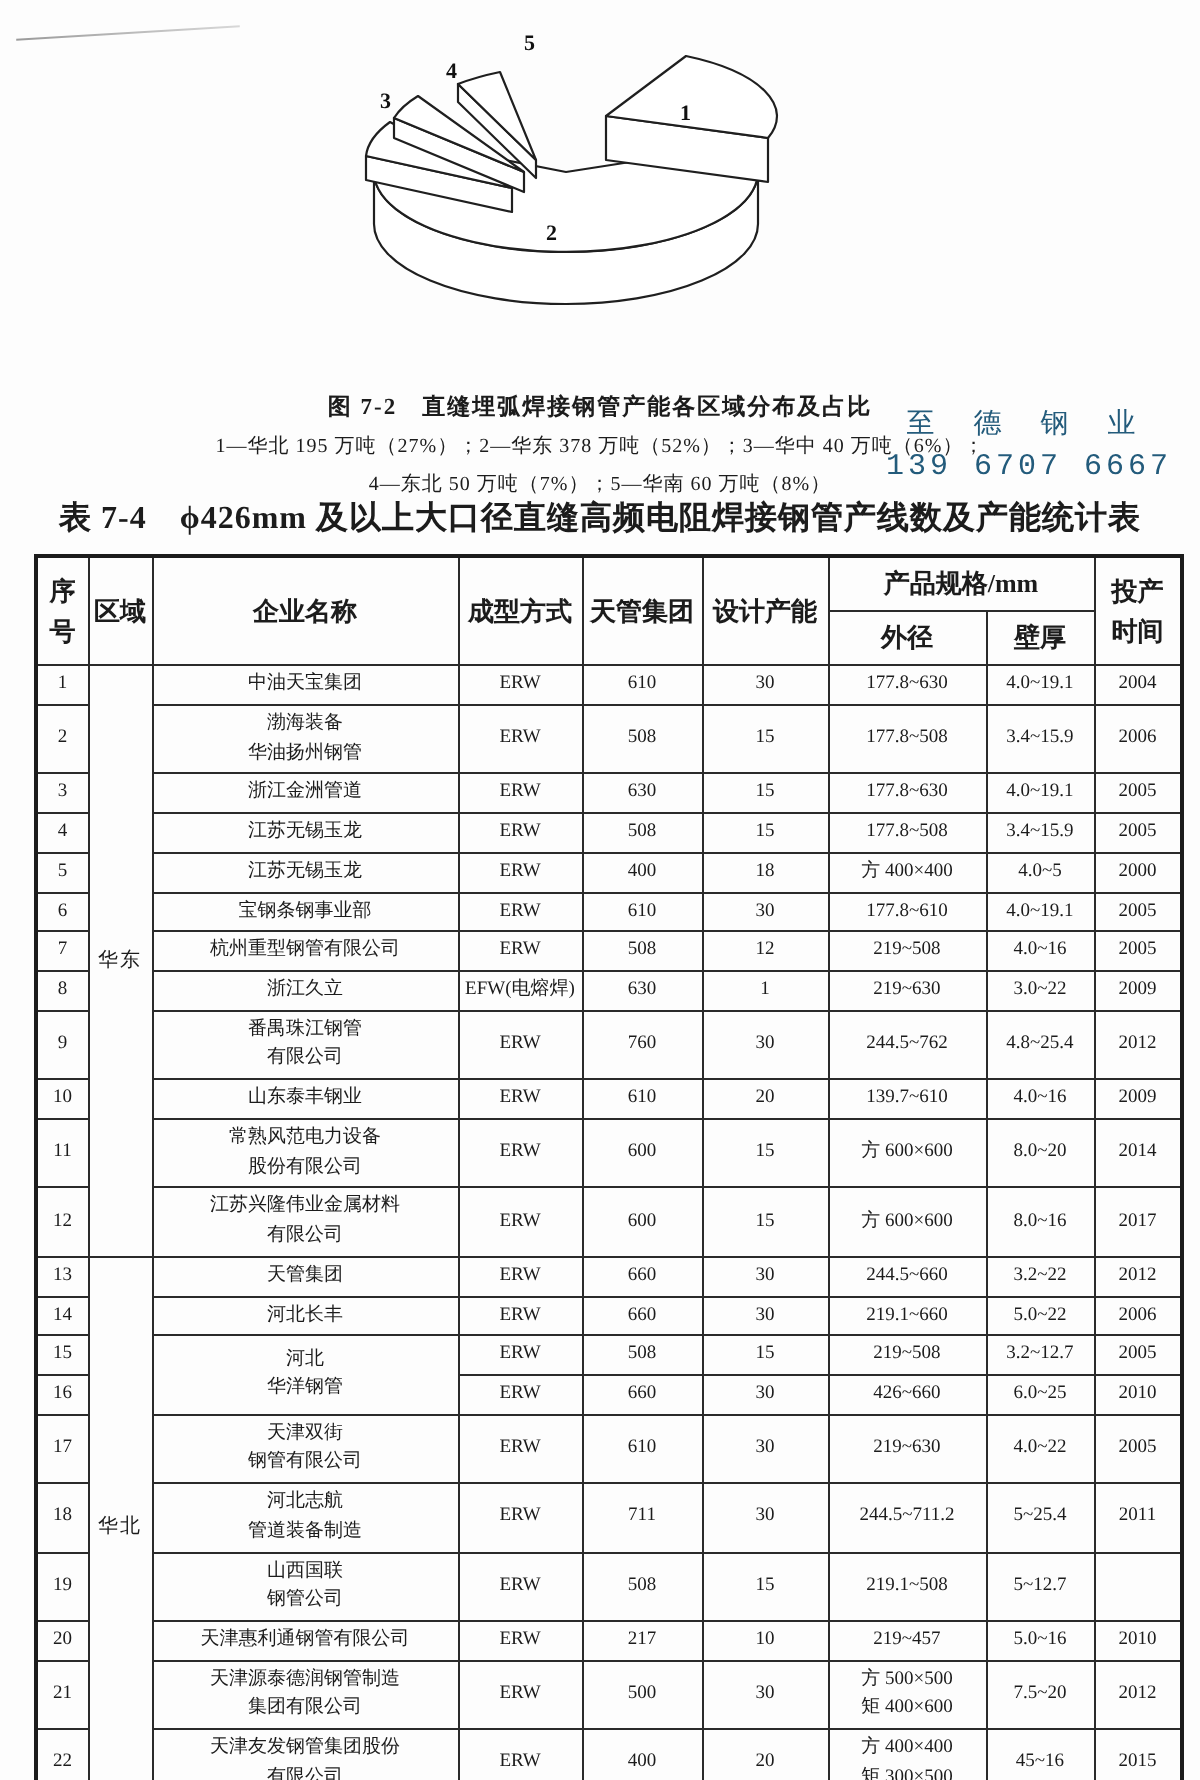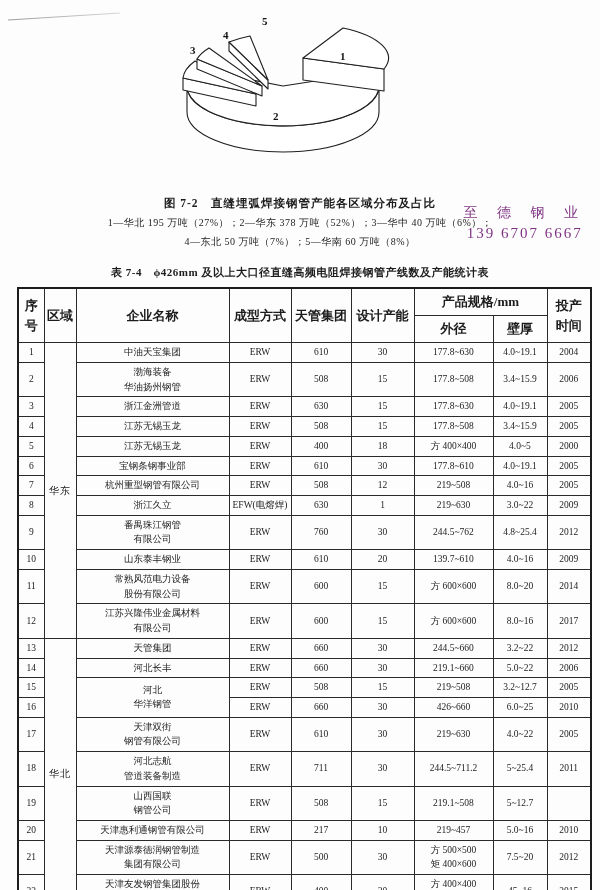--- a/index.html
+++ b/index.html
@@ -17,7 +17,7 @@
   .legend-line{font-size:10px;margin-top:5px;letter-spacing:0.5px;}
   .watermark{
     position:absolute;top:203px;right:14px;text-align:center;line-height:1.45;
-    color:#701a75;opacity:0.9;user-select:none;
+    color:#0c4a6e;opacity:0.9;user-select:none;
   }
   .watermark .wm1{font-size:14px;letter-spacing:8px;}
   .watermark .wm2{font-size:15px;letter-spacing:2px;font-family:Liberation Serif, serif;}

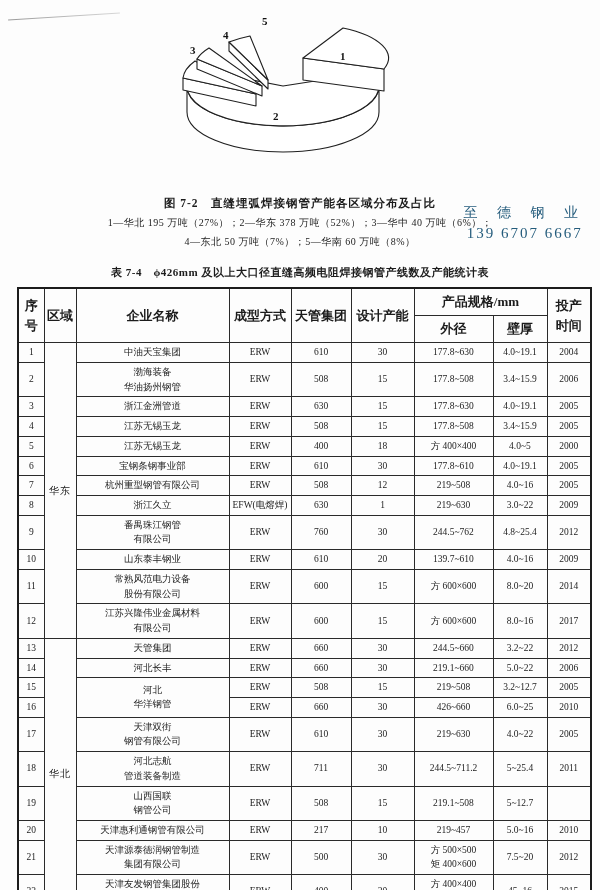--- a/index.html
+++ b/index.html
@@ -20,7 +20,7 @@
     color:#0c4a6e;opacity:0.9;user-select:none;
   }
   .watermark .wm1{font-size:14px;letter-spacing:8px;}
-  .watermark .wm2{font-size:15px;letter-spacing:2px;font-family:Liberation Serif, serif;}
+  .watermark .wm2{font-size:15px;letter-spacing:2px;font-family:Liberation Mono, monospace;}
   .table-title{font-weight:bold;font-size:11px;text-align:center;margin-top:16px;letter-spacing:0.5px;}
   table.main{
     border-collapse:collapse;margin:7px 10px 0 17px;width:573px;table-layout:fixed;

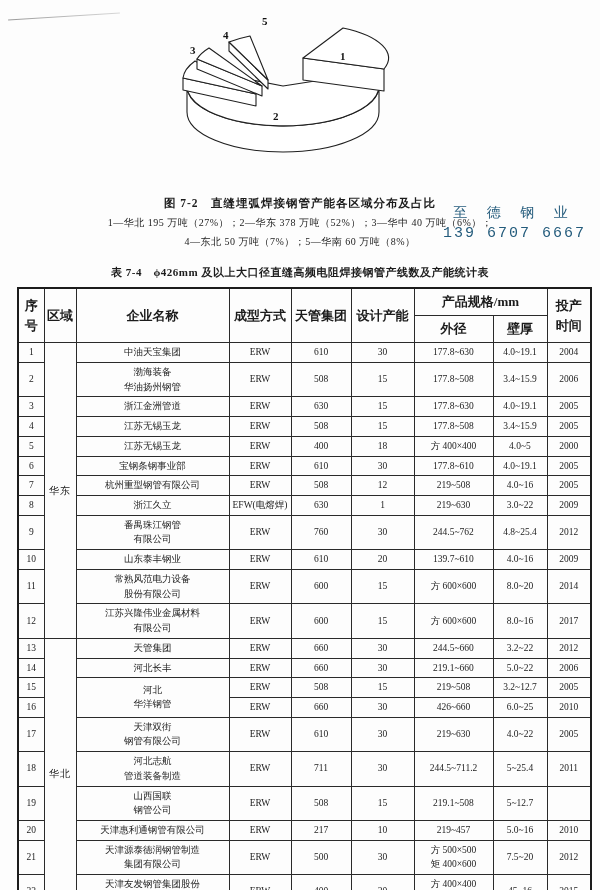--- a/index.html
+++ b/index.html
@@ -21,7 +21,7 @@
   }
   .watermark .wm1{font-size:14px;letter-spacing:8px;}
   .watermark .wm2{font-size:15px;letter-spacing:2px;font-family:Liberation Mono, monospace;}
-  .table-title{font-weight:bold;font-size:11px;text-align:center;margin-top:16px;letter-spacing:0.5px;}
+  .table-title{font-weight:bold;font-size:16px;text-align:center;letter-spacing:0.5px;}
   table.main{
     border-collapse:collapse;margin:7px 10px 0 17px;width:573px;table-layout:fixed;
     font-size:9.5px;

